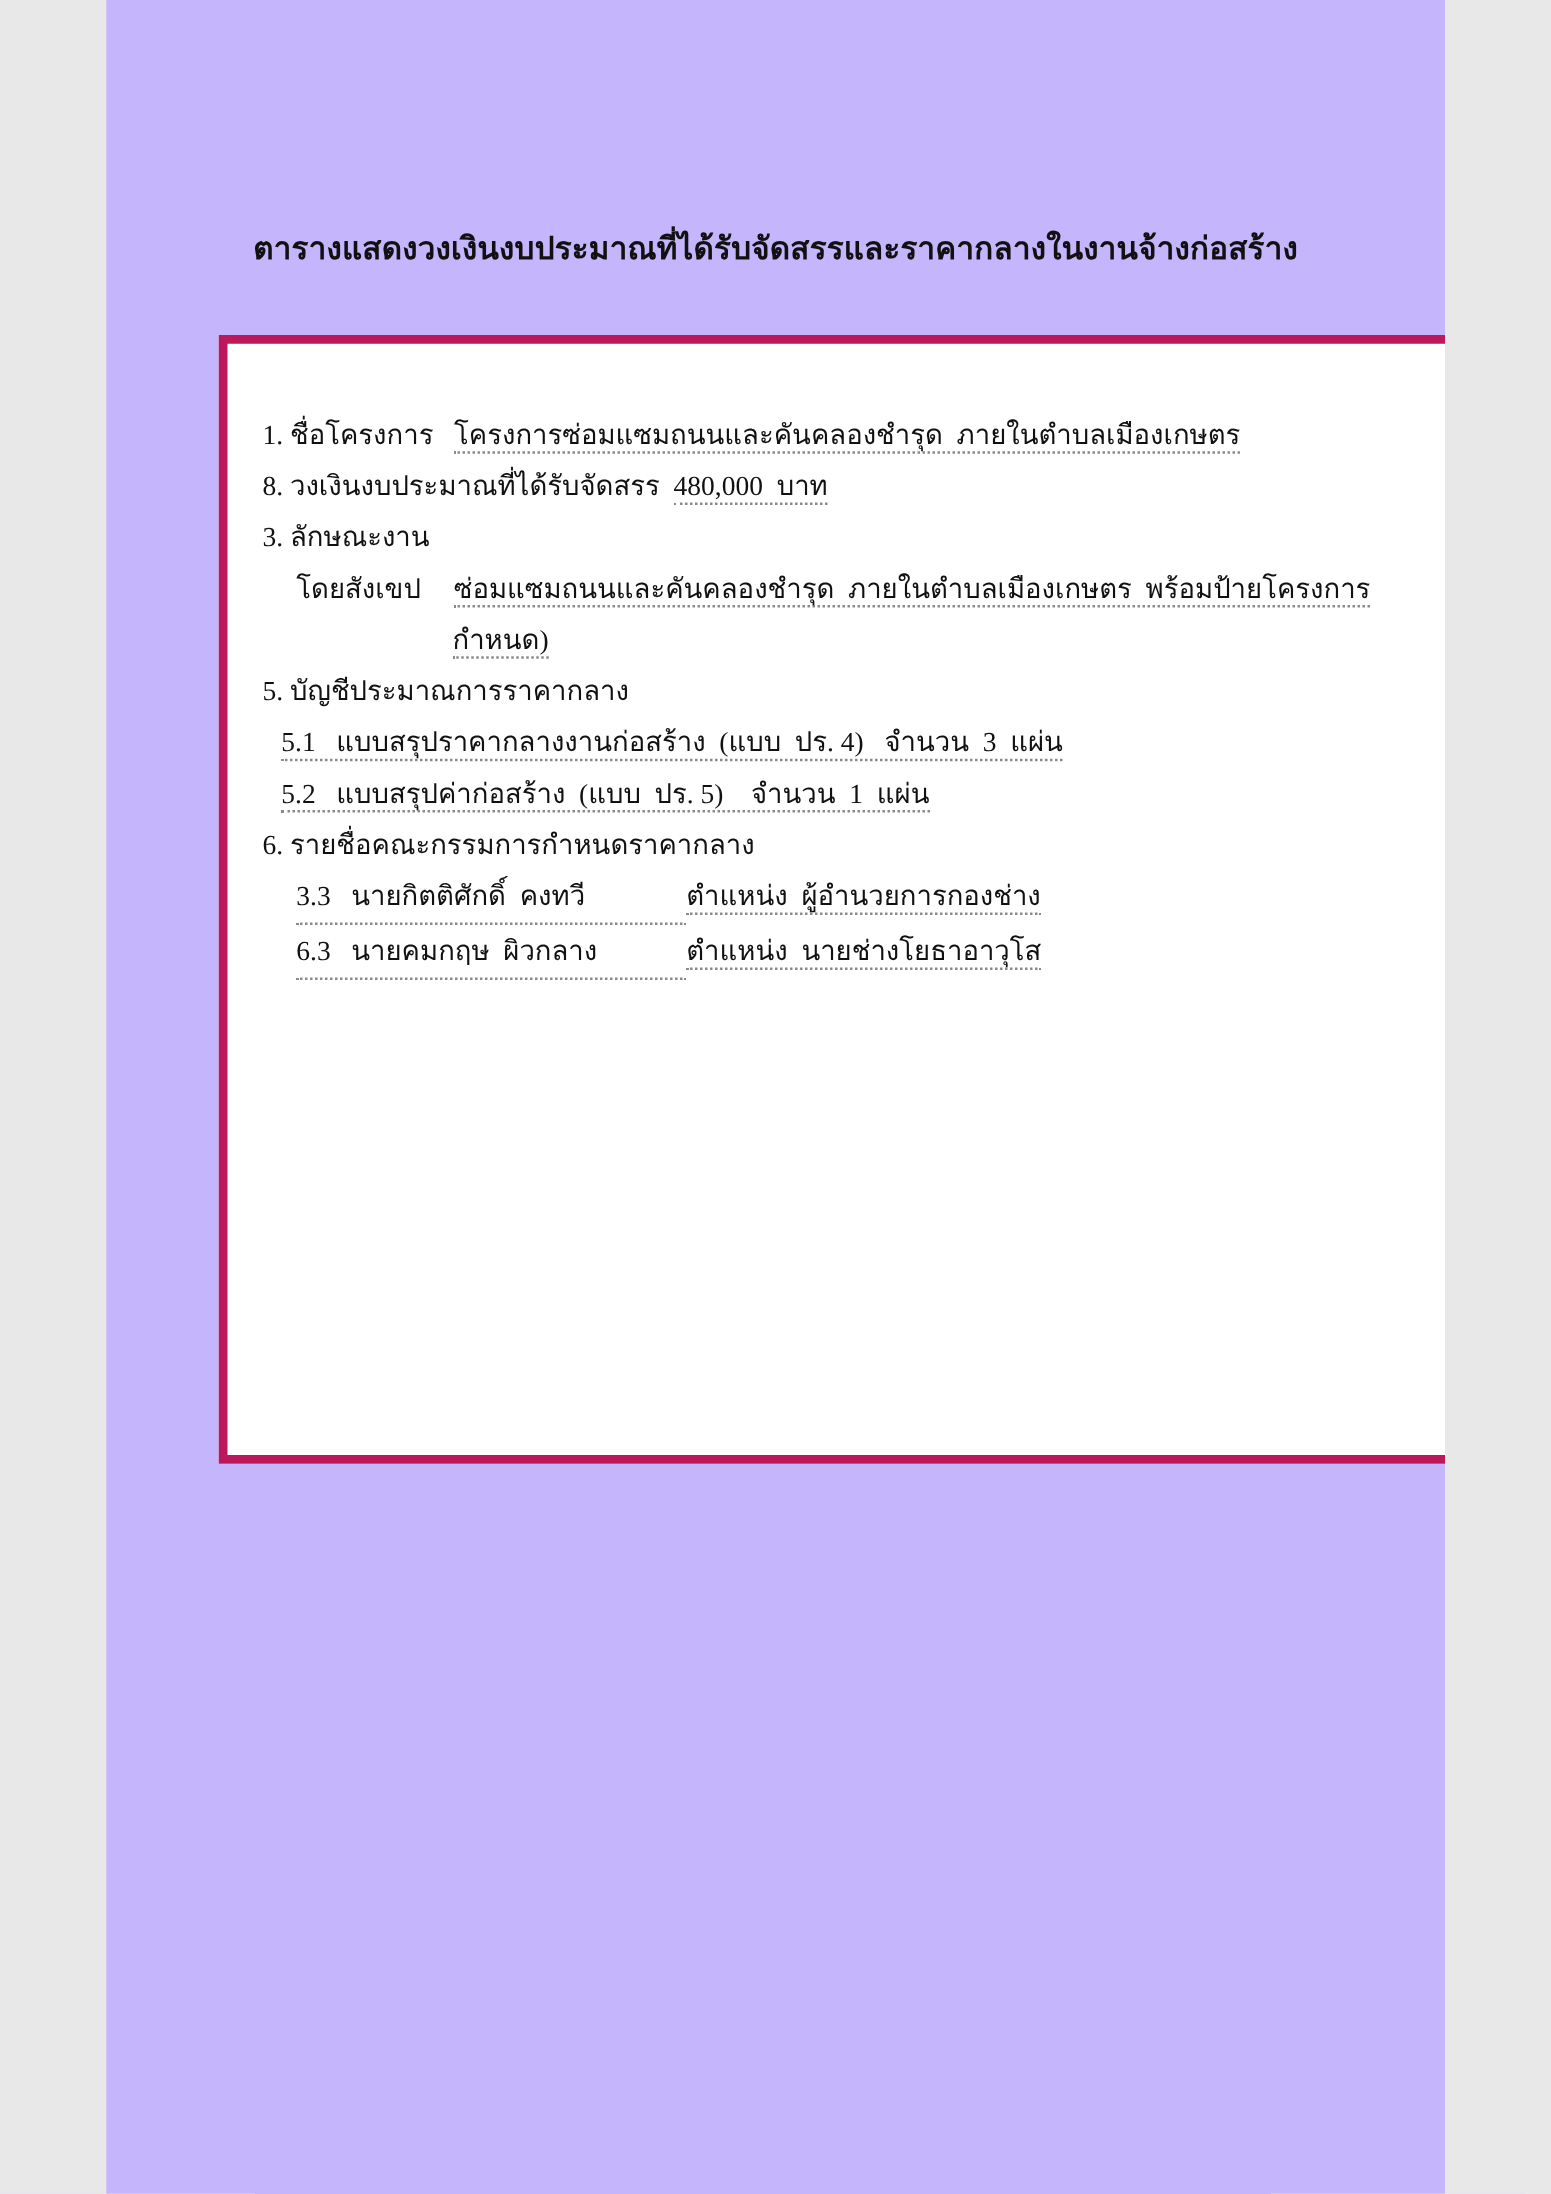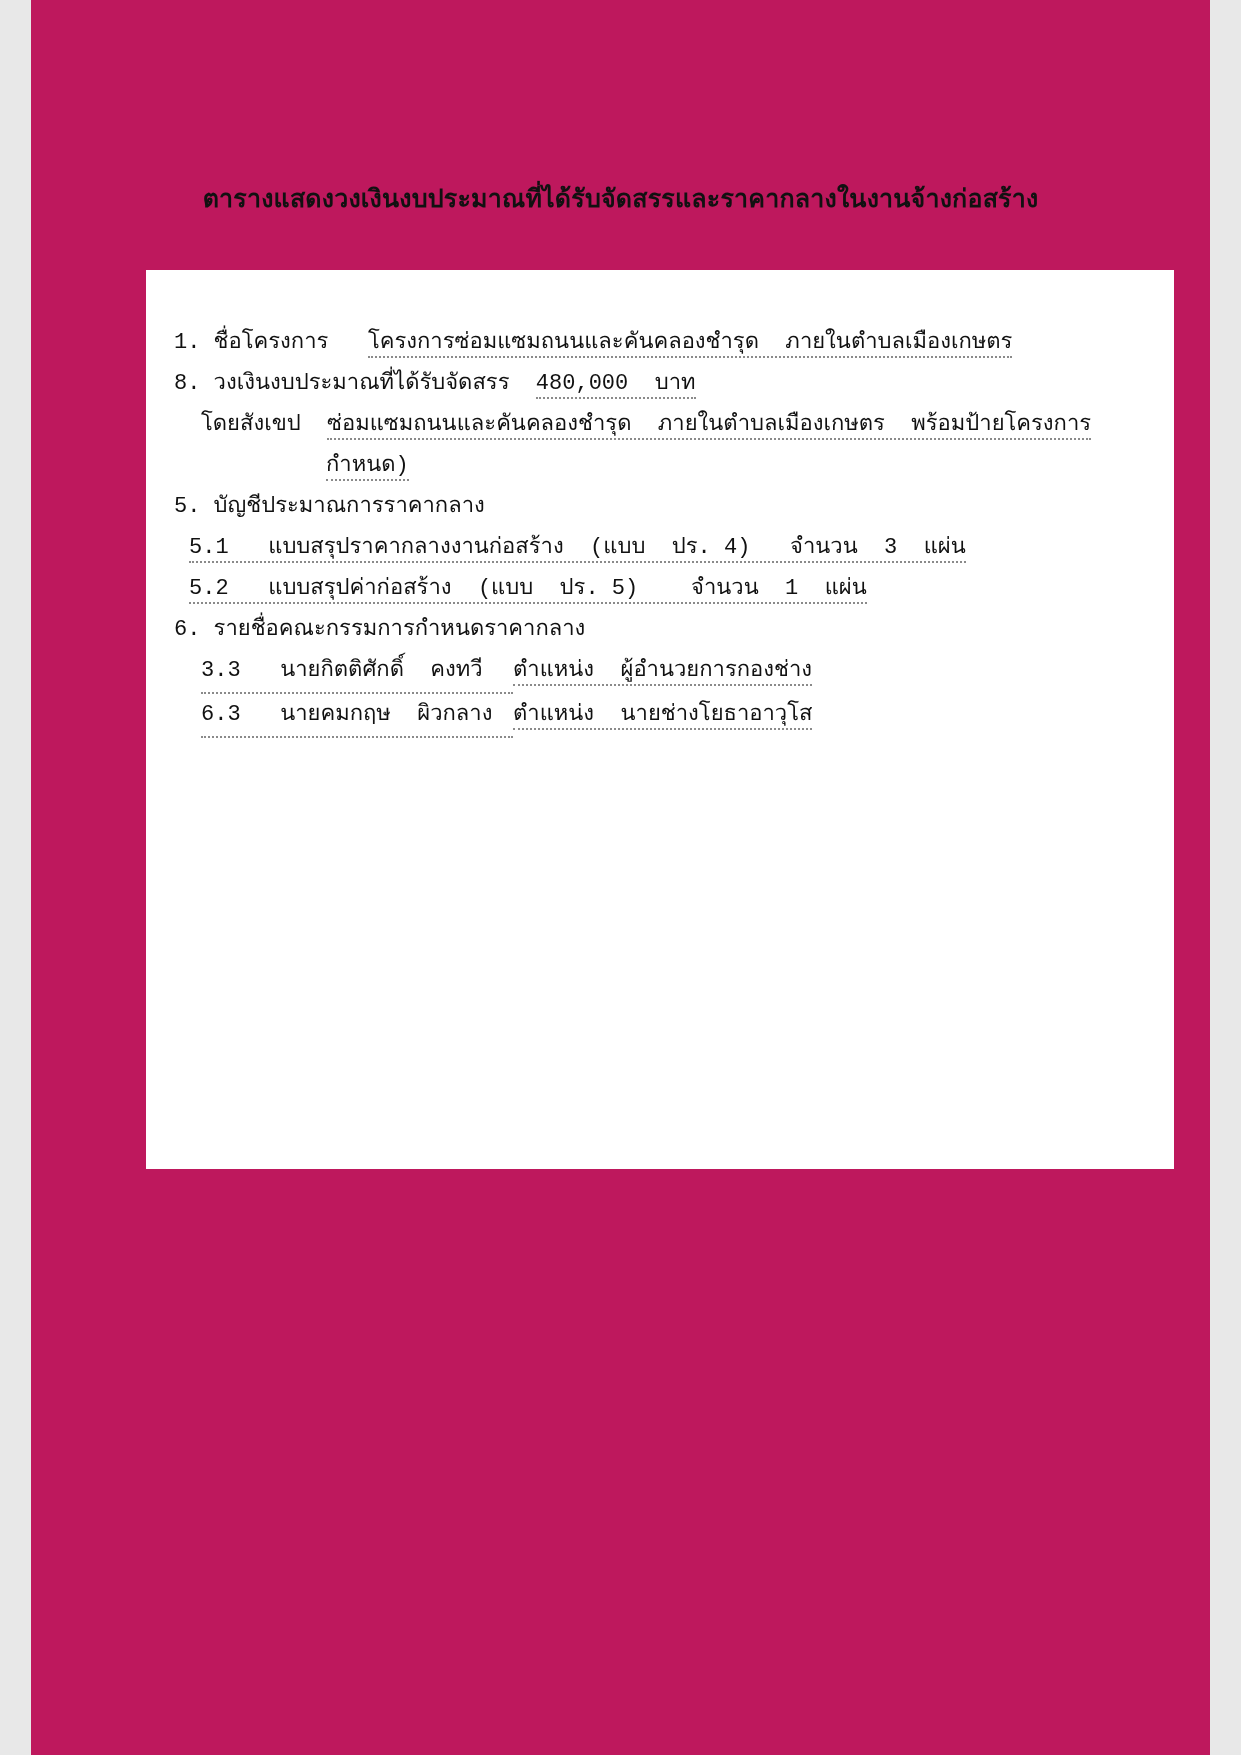--- a/index.html
+++ b/index.html
@@ -9,10 +9,10 @@
   }
   .page {
     position: relative;
-    width: 1179px;
+    width: 1071px;
     height: 1755px;
     margin: 0 auto;
-    background: #be185d;
+    background: #c4b5fd;
     font-family: "Liberation Serif", "DejaVu Serif", serif;
     color: #111111;
     overflow: hidden;

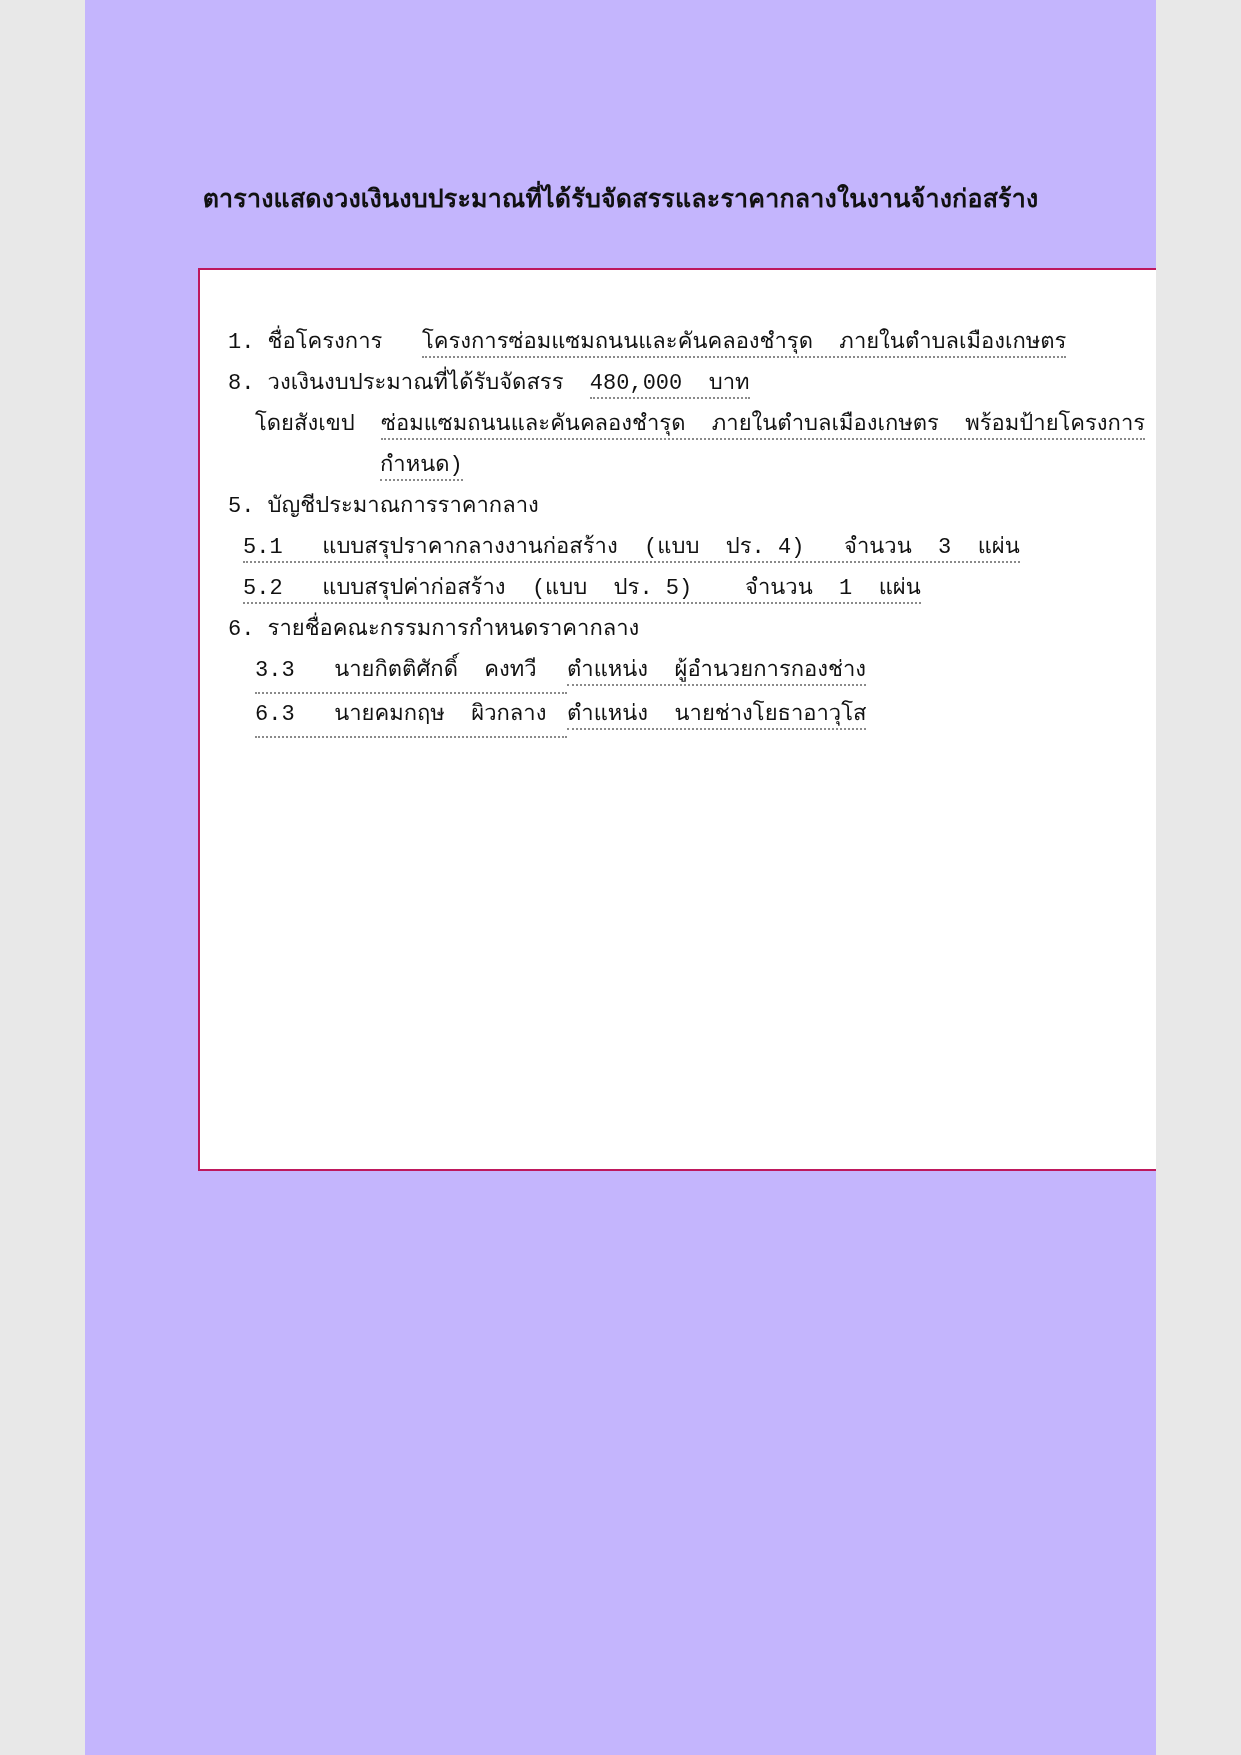--- a/index.html
+++ b/index.html
@@ -30,13 +30,12 @@
   .content-box {
     position: absolute;
     top: 268px;
-    left: 113px;
+    left: 90px;
     width: 1032px;
     height: 903px;
-    border: 2px solid #be185d;
+    border: 7px solid #be185d;
     box-sizing: border-box;
     background: #ffffff;
-    font-family: Liberation Mono, monospace;
   }
   .lines {
     position: absolute;

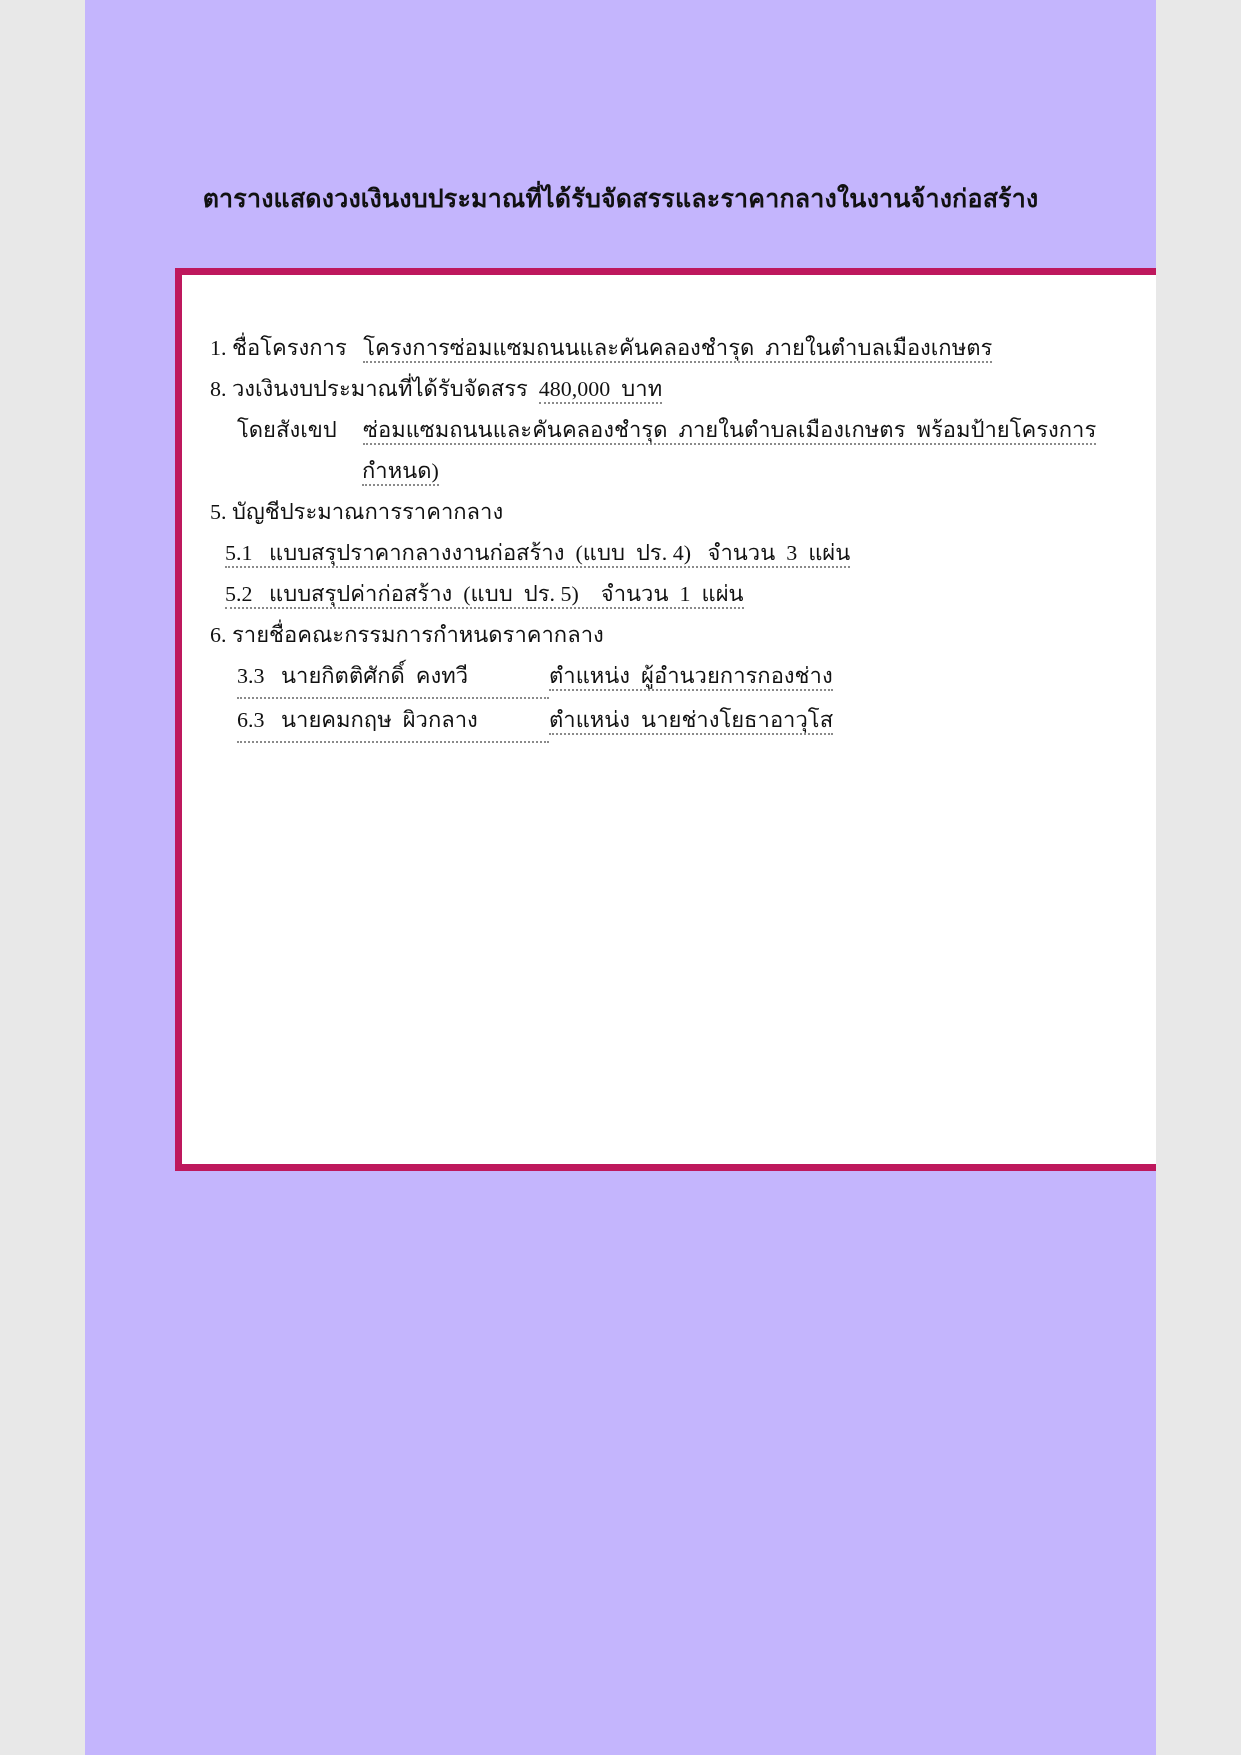--- a/index.html
+++ b/index.html
@@ -75,6 +75,7 @@
     <div class="lines">
         <div class="line i0"><span class="">1. ชื่อโครงการ   </span><span class="u">โครงการซ่อมแซมถนนและคันคลองชำรุด  ภายในตำบลเมืองเกษตร</span></div>
         <div class="line i0"><span class="">8. วงเงินงบประมาณที่ได้รับจัดสรร  </span><span class="u">480,000  บาท</span></div>
+        <div class="line i0"><span class="">3. ลักษณะงาน</span></div>
         <div class="line i2"><span class=" label-col">โดยสังเขป</span><span class="u">ซ่อมแซมถนนและคันคลองชำรุด  ภายในตำบลเมืองเกษตร  พร้อมป้ายโครงการ</span></div>
         <div class="line i3"><span class="u">กำหนด)</span></div>
         <div class="line i0"><span class="">5. บัญชีประมาณการราคากลาง</span></div>

